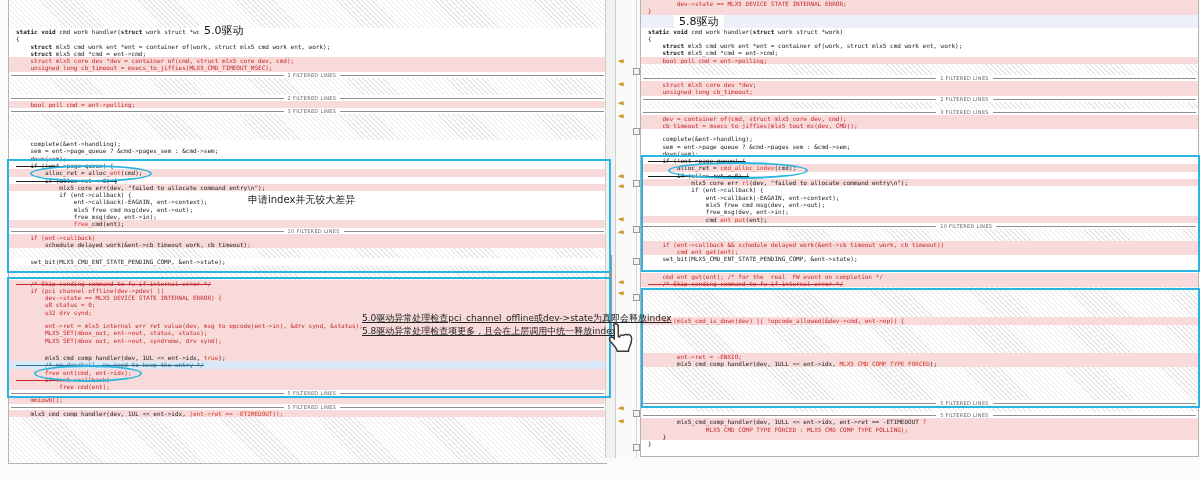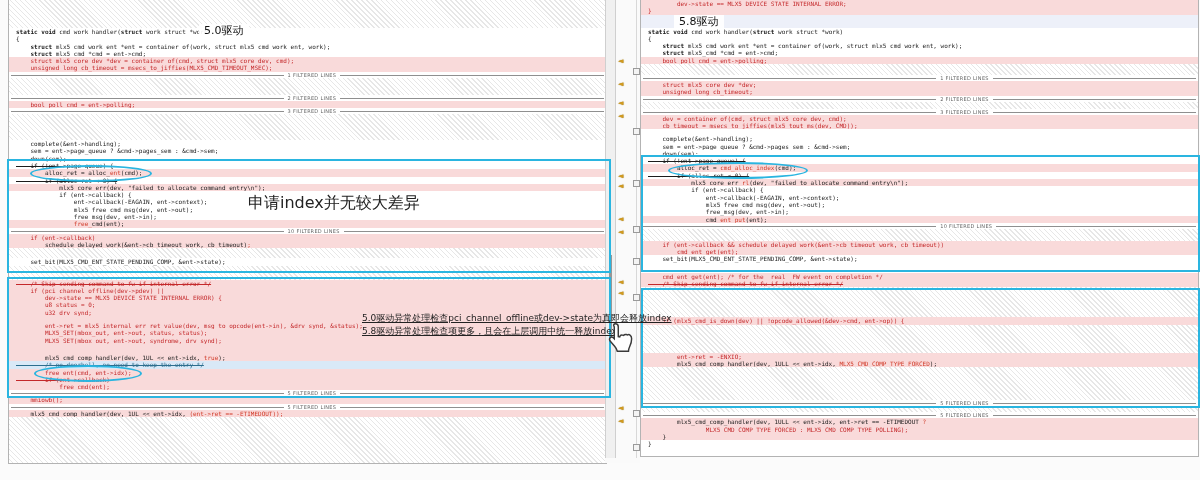--- a/index.html
+++ b/index.html
@@ -30,7 +30,7 @@
   .ptitle{position:absolute;z-index:8;font-size:11px;color:#111;background:rgba(255,255,255,.92);
           padding:0 5px;line-height:14px;}
   .note{position:absolute;z-index:9;color:#222;}
-  #note1{font-size:16px;}
+  #note1{font-size:10px;}
   #note2{font-size:9px;line-height:13px;}
   .gutter{position:absolute;left:605px;top:0;width:35px;height:463px;background:#fafafa;}
   .sbtrack{position:absolute;left:0;top:0;width:9px;height:458px;background:#f0f0f0;

